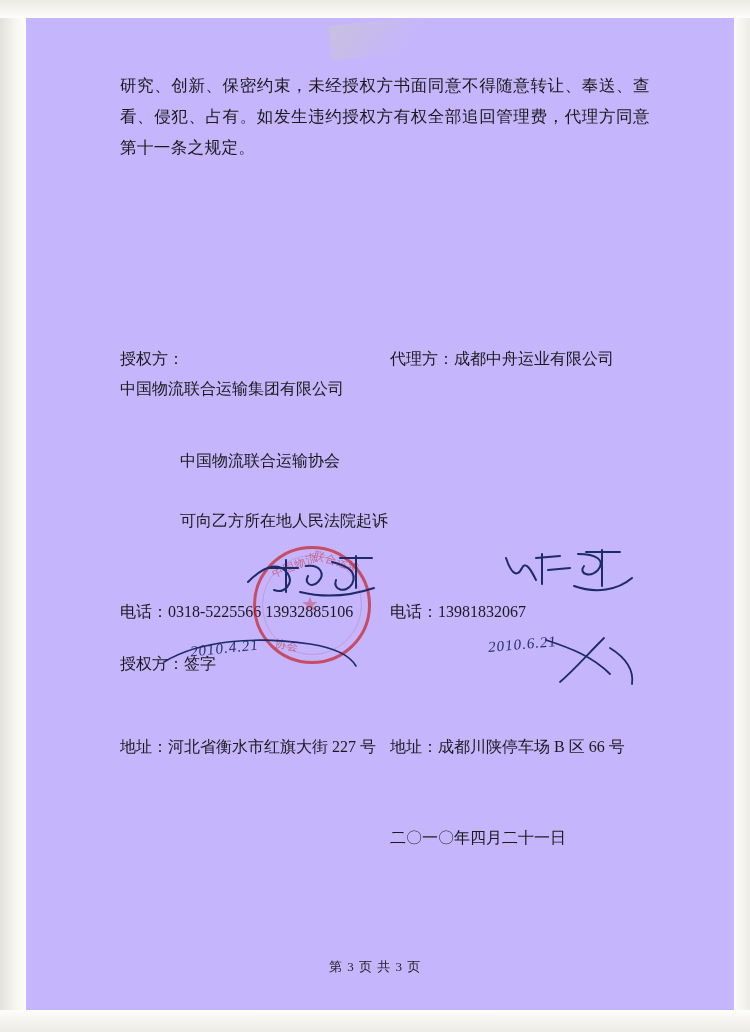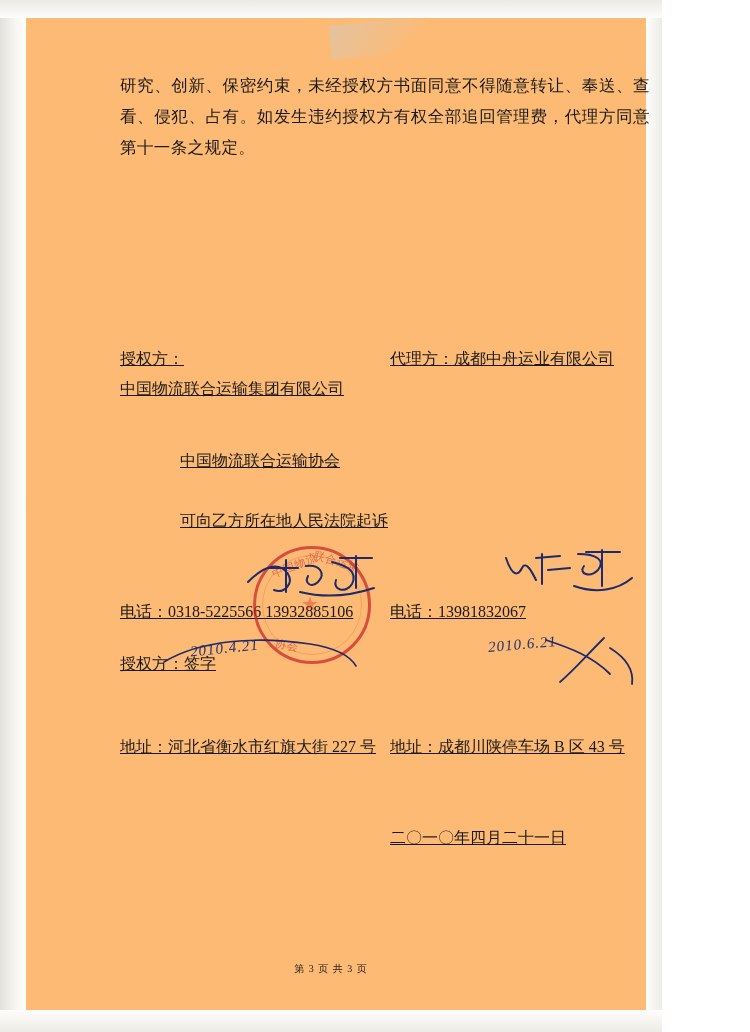--- a/index.html
+++ b/index.html
@@ -13,9 +13,9 @@
   }
   #page {
     position: relative;
-    width: 662px;
+    width: 750px;
     height: 1032px;
-    background: #fdba74;
+    background: #c4b5fd;
     overflow: hidden;
   }
   

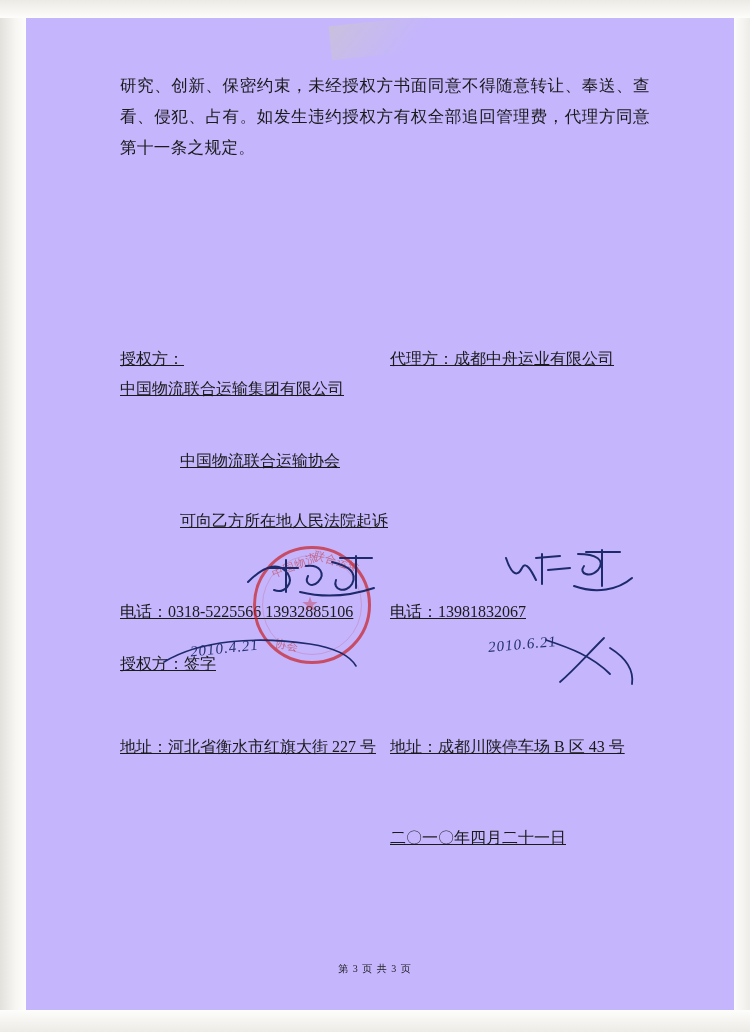--- a/index.html
+++ b/index.html
@@ -92,7 +92,6 @@
   .row {
     display: flex;
     align-items: baseline;
-    text-decoration: underline;
   }
   .row-indent {
     padding-left: 60px;

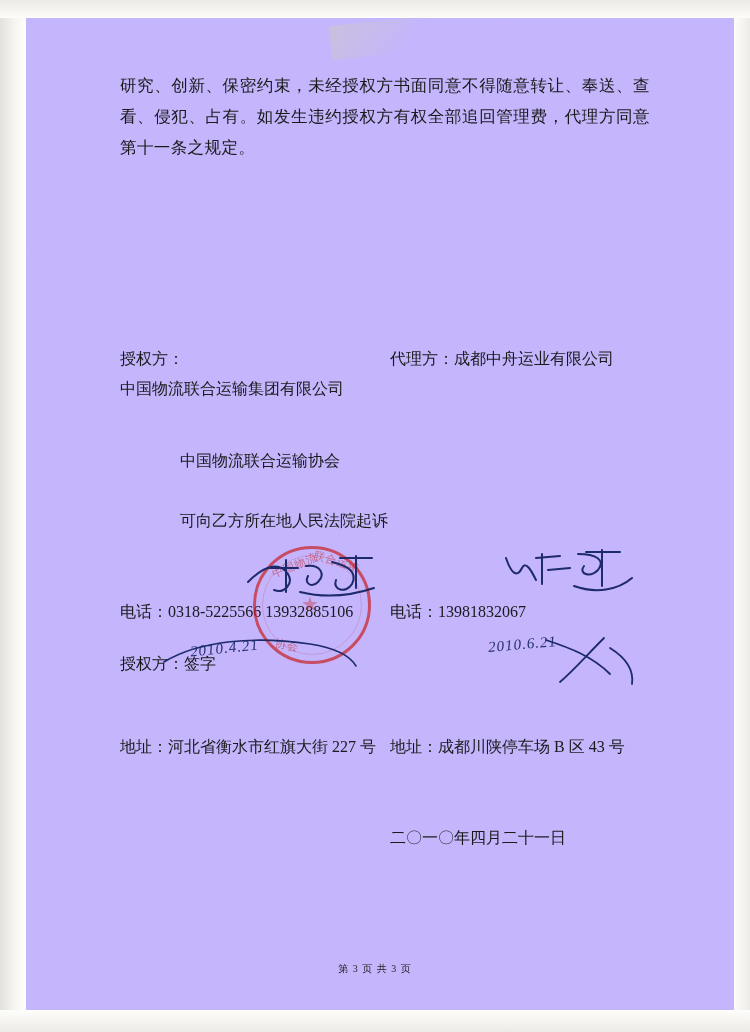--- a/index.html
+++ b/index.html
@@ -251,7 +251,7 @@
         <span class="label">地址：</span><span class="value">河北省衡水市红旗大街 227 号</span>
       </div>
       <div class="col-right">
-        <span class="label">地址：</span><span class="value">成都川陕停车场 B 区 43 号</span>
+        <span class="label">地址：</span><span class="value">成都川陕停车场 B 区 66 号</span>
       </div>
     </div>
 

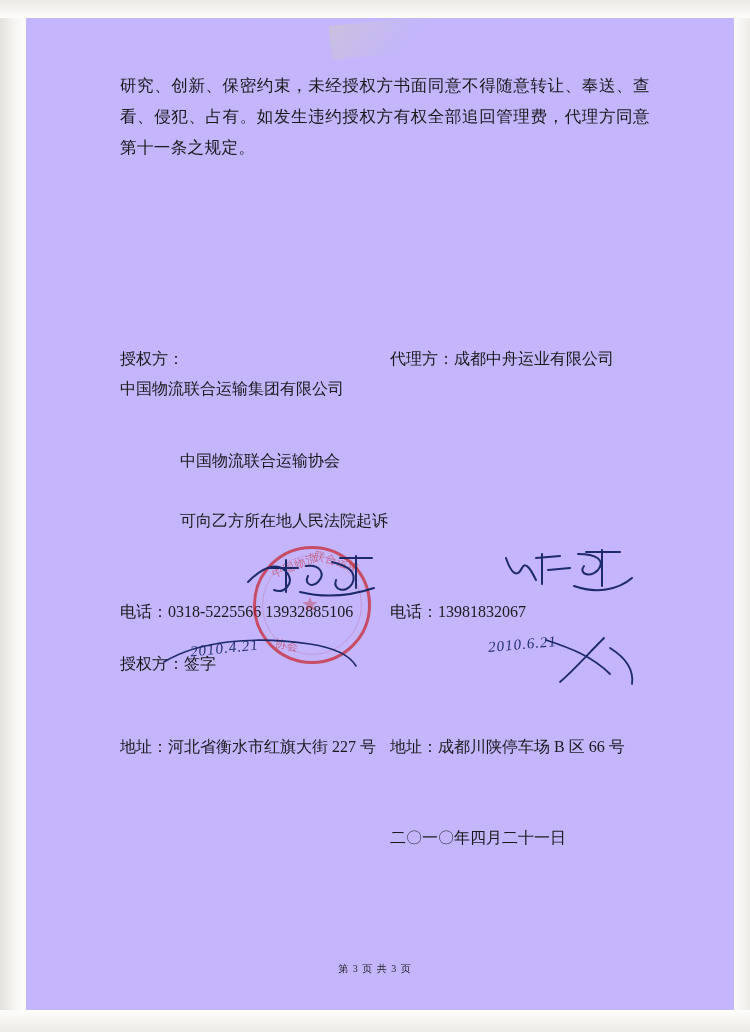--- a/index.html
+++ b/index.html
@@ -181,7 +181,7 @@
     bottom: 56px;
     width: 100%;
     text-align: center;
-    font-size: 10px;
+    font-size: 13px;
     letter-spacing: 1px;
     color: #1f1f1f;
   }

